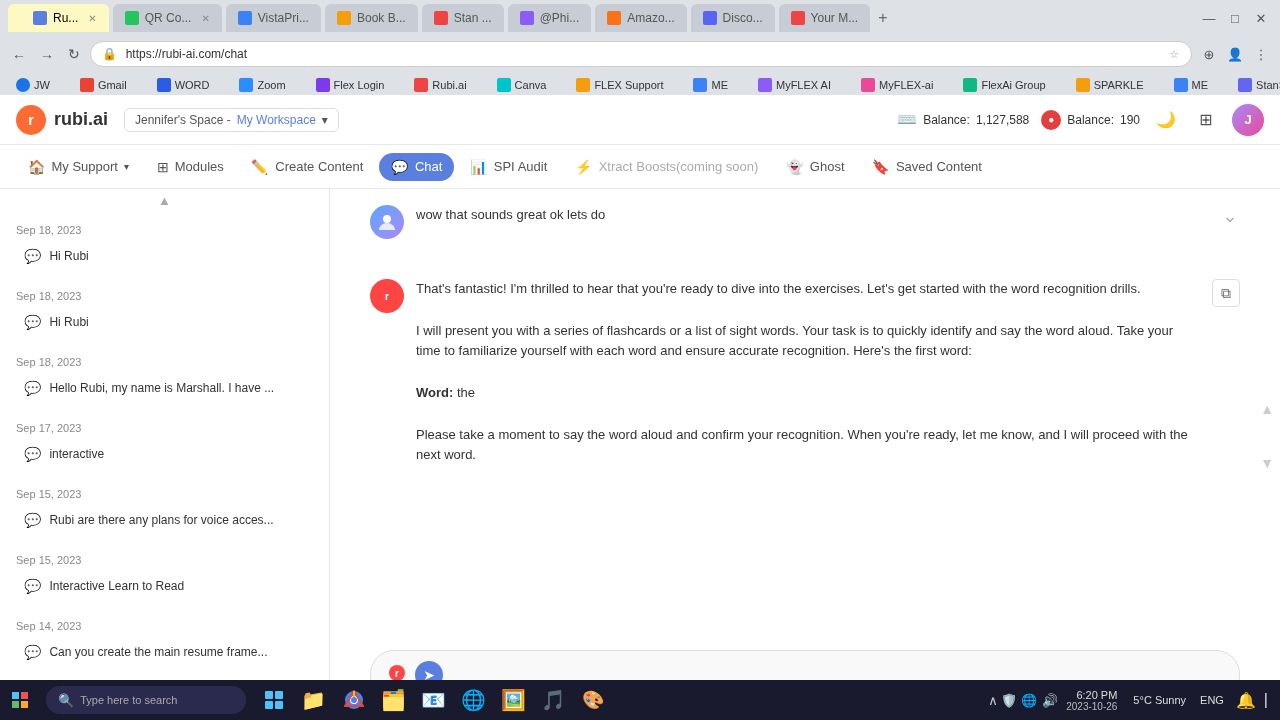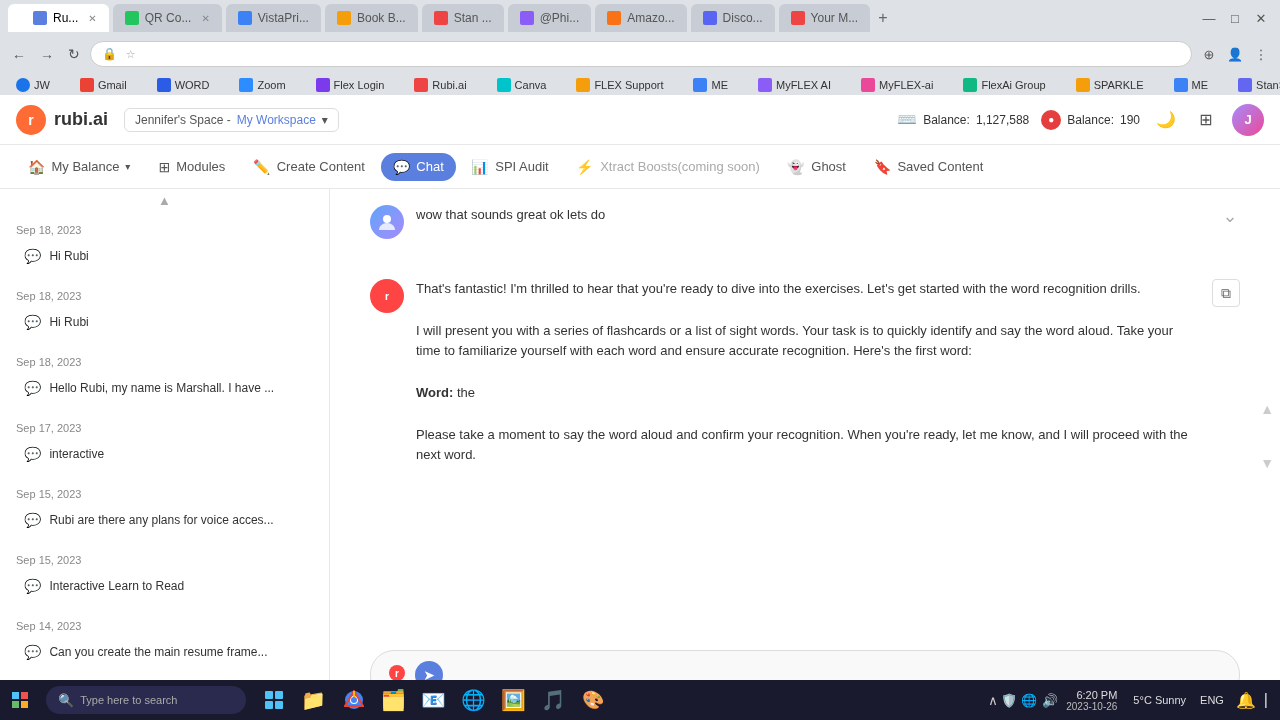--- a/index.html
+++ b/index.html
@@ -9,7 +9,7 @@
     .browser-chrome { background: #dee1e6; height: 95px; }
     .tab-bar { display: flex; align-items: center; height: 36px; background: #dee1e6; padding: 0 8px; gap: 4px; }
     .tab { display: flex; align-items: center; height: 28px; padding: 0 12px; border-radius: 6px 6px 0 0; font-size: 12px; gap: 6px; cursor: pointer; }
-    .tab.active { background: #ffffff; padding-left: 25px; }
+    .tab.active { background: #fef9c3; padding-left: 25px; }
     .tab.inactive { background: #c8cdd5; color: #555; }
     .tab-favicon { width: 14px; height: 14px; border-radius: 2px; }
     .tab-close { font-size: 10px; color: #888; margin-left: 4px; }

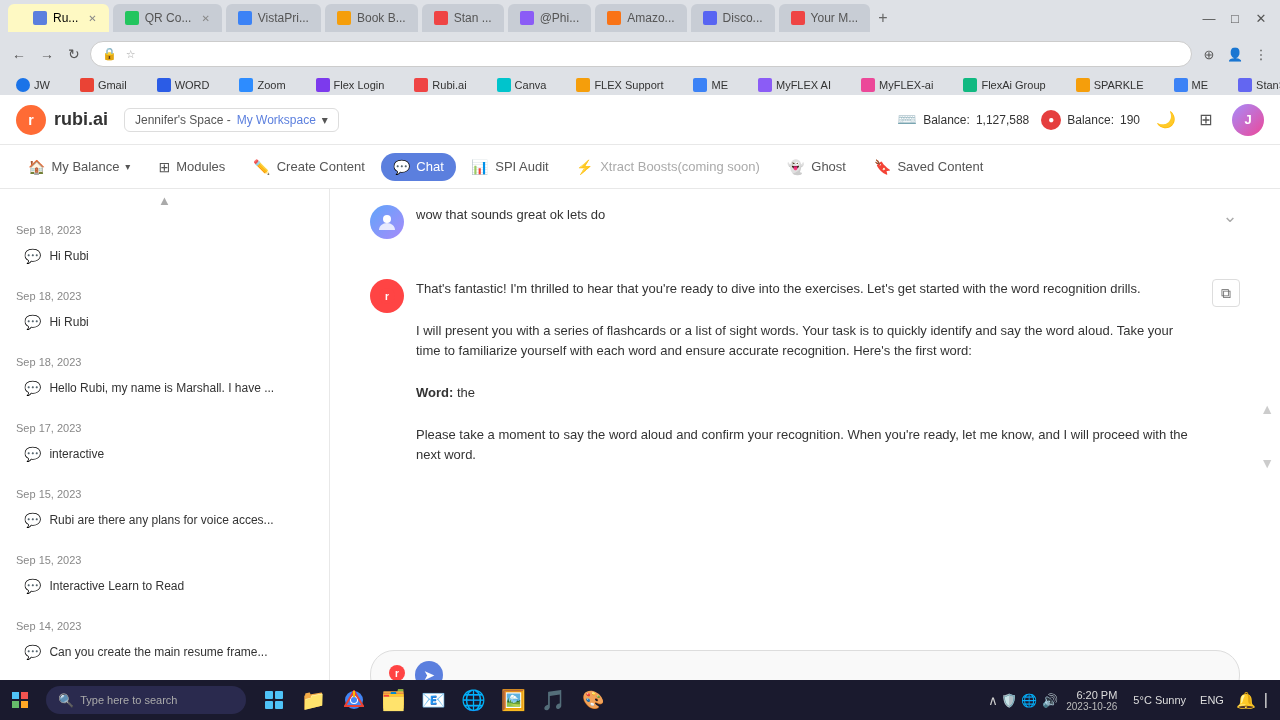--- a/index.html
+++ b/index.html
@@ -157,6 +157,7 @@
     <button class="nav-btn">↻</button>
     <div class="address-bar">
       <span style="font-size:12px;color:#666;">🔒</span>
+      <span class="address-text">https://rubi-ai.com/chat</span>
       <span style="font-size:11px;color:#aaa;">☆</span>
     </div>
     <div class="browser-actions">

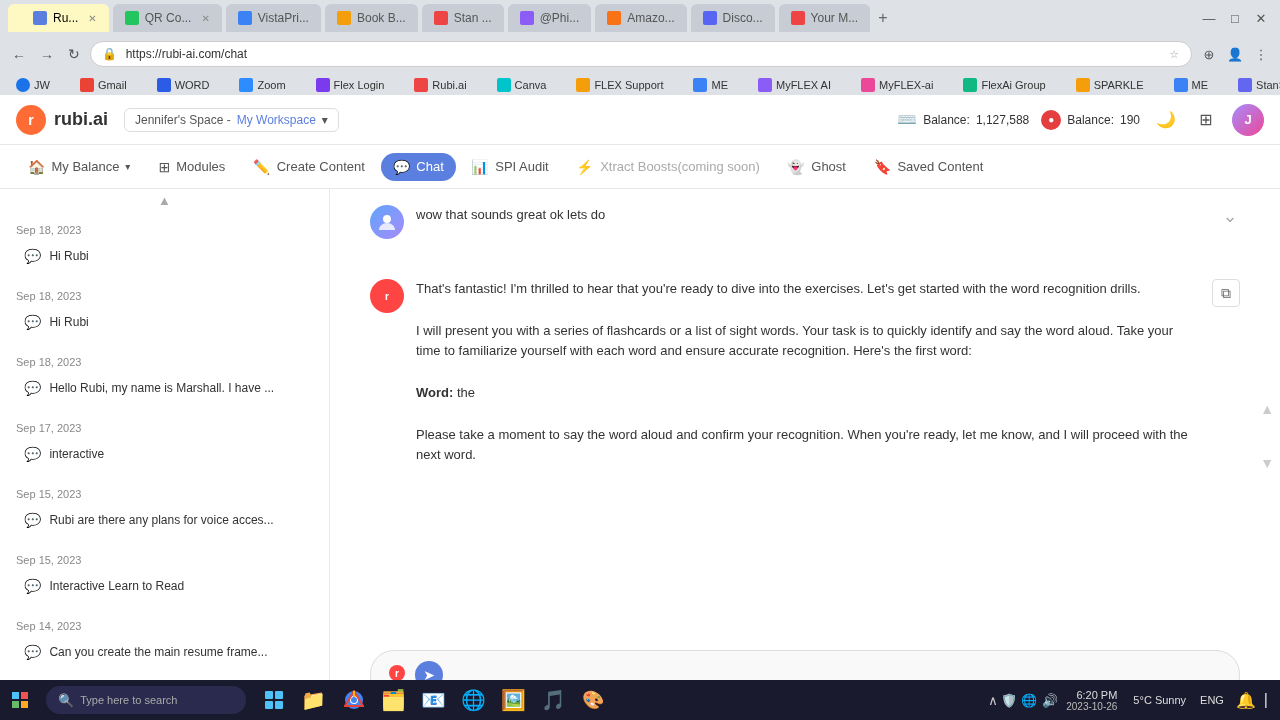--- a/index.html
+++ b/index.html
@@ -273,7 +273,7 @@
   <div class="nav-bar">
     <button class="nav-item">
       <span class="nav-item-icon">🏠</span>
-      <span>My Balance</span>
+      <span>My Support</span>
       <span class="nav-dropdown">▾</span>
     </button>
     <button class="nav-item">

